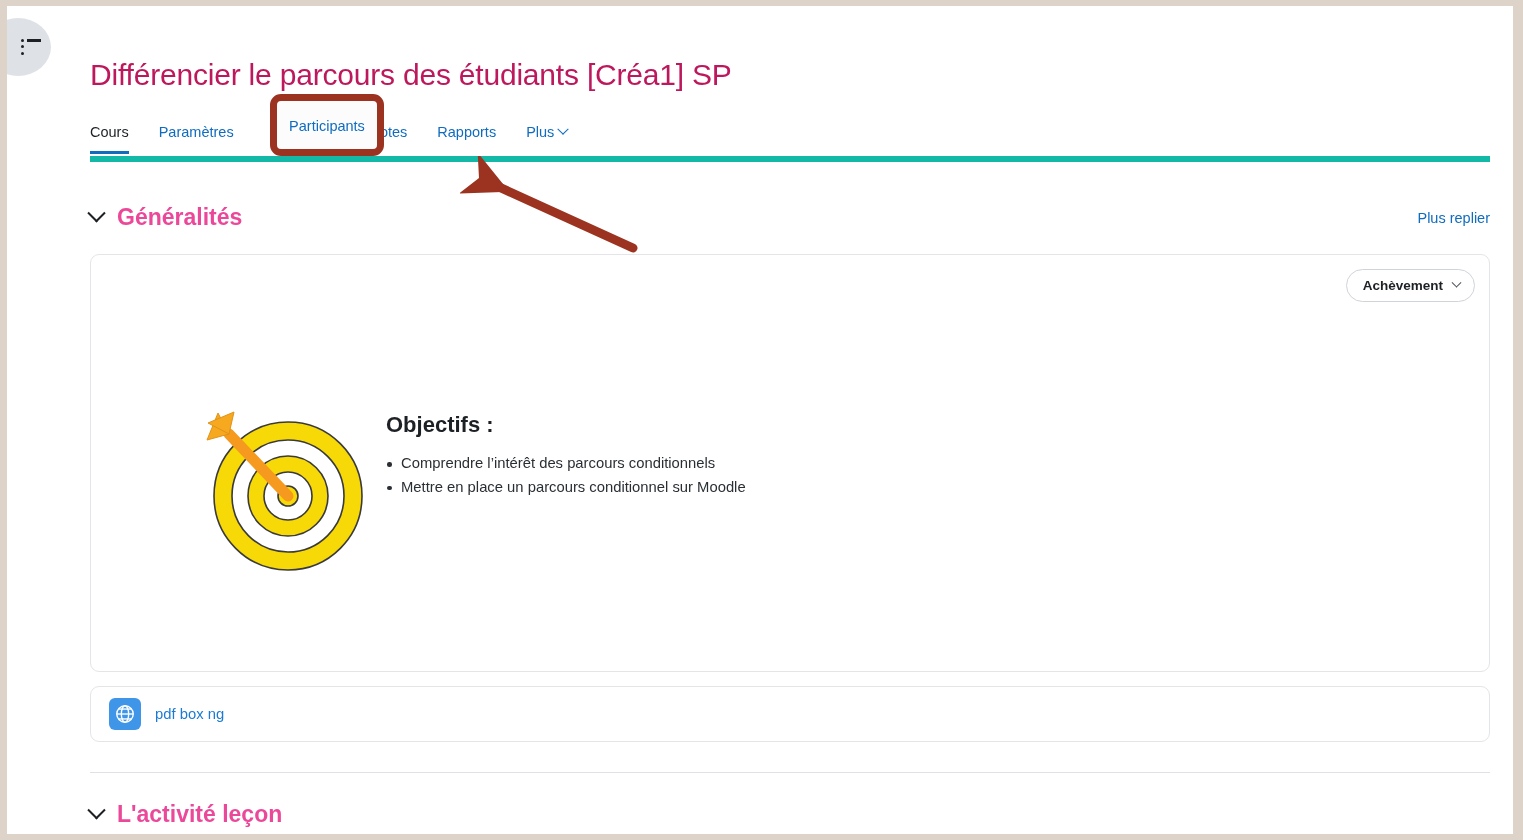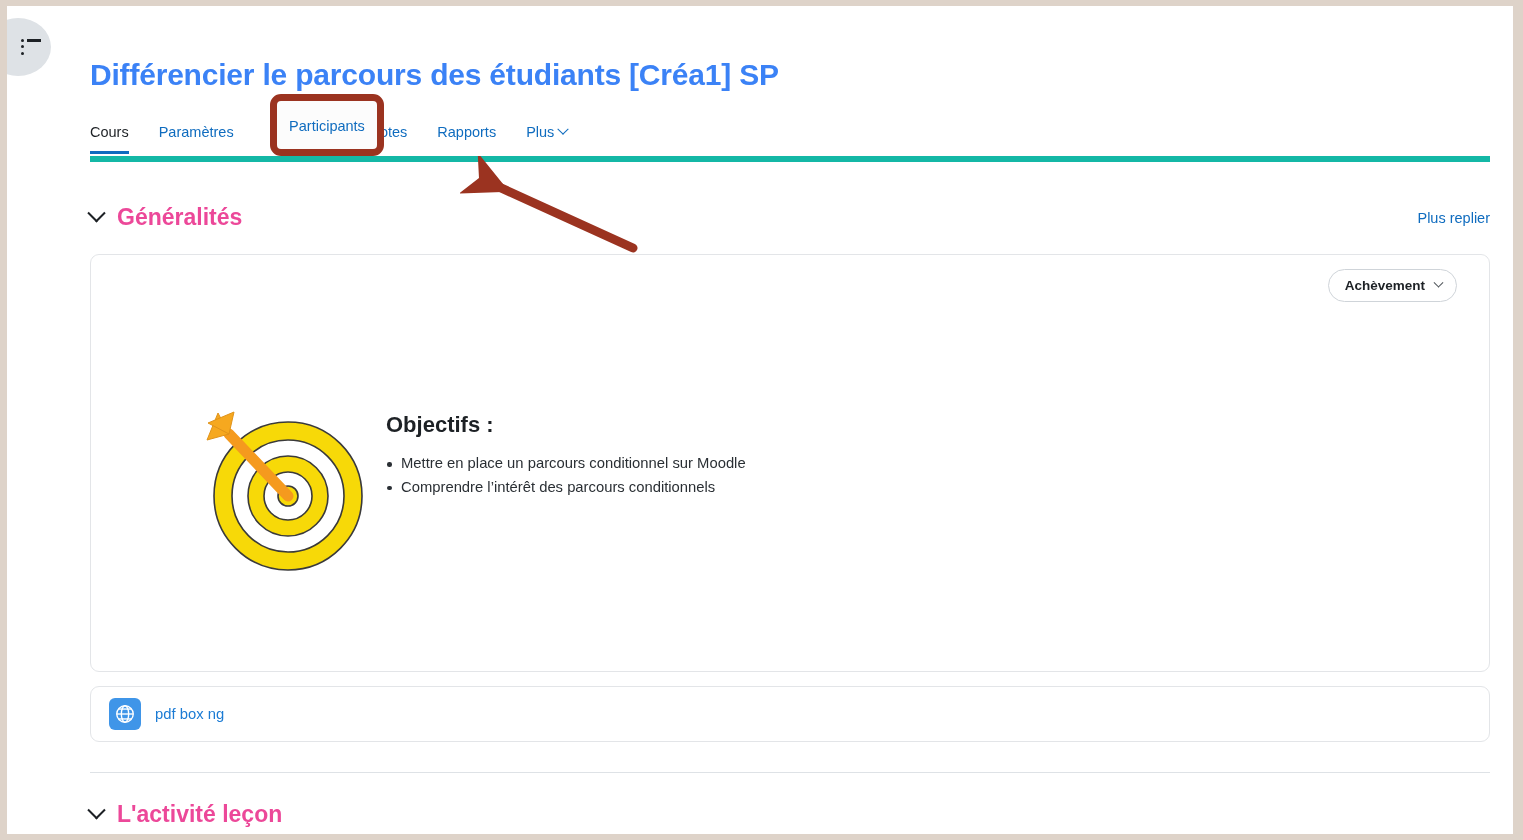--- a/index.html
+++ b/index.html
@@ -79,8 +79,8 @@
 
   #page-title {
     font-size: 30px;
-    font-weight: bold;
-    color: #3b82f6;
+    font-weight: normal;
+    color: #be185d;
     letter-spacing: -0.2px;
     margin-top: 52px;
   }

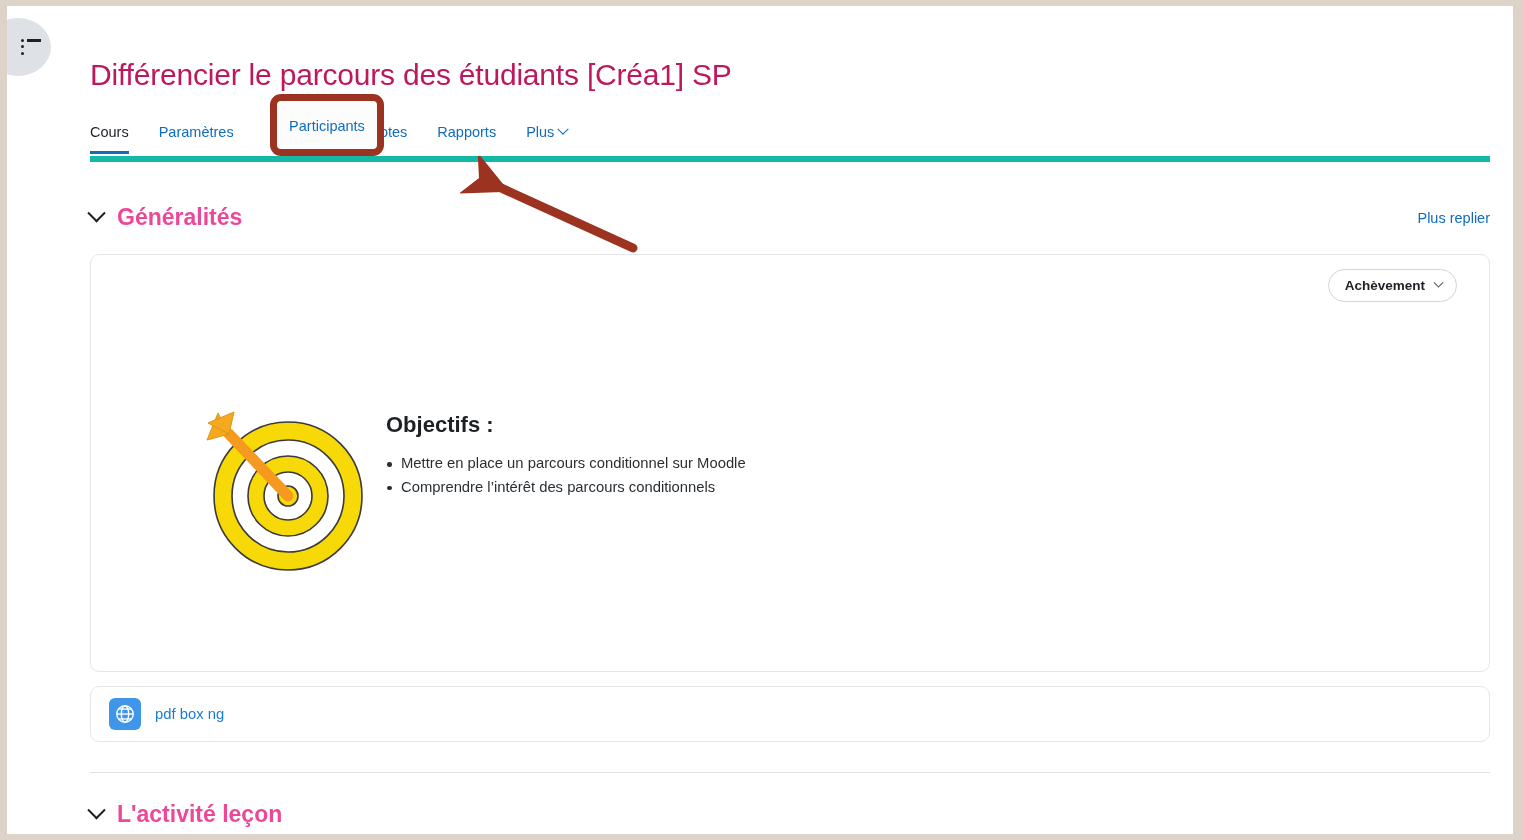--- a/index.html
+++ b/index.html
@@ -198,7 +198,7 @@
   }
   #completion-btn {
     position: absolute;
-    right: 32px;
+    right: 14px;
     top: 14px;
     border: 1px solid #cfd4d9;
     border-radius: 19px;

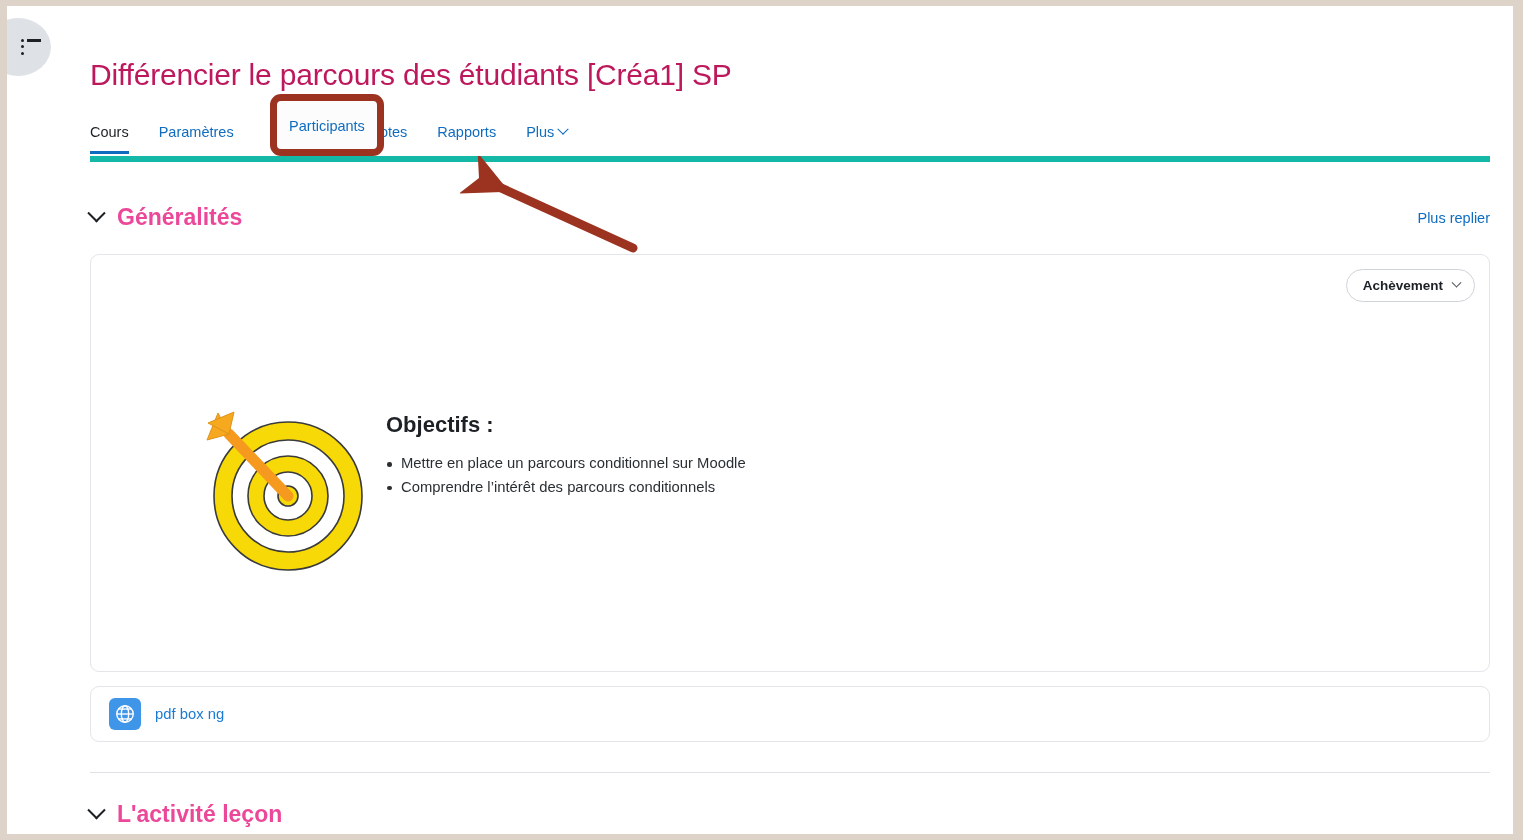--- a/index.html
+++ b/index.html
@@ -388,8 +388,8 @@
           <div id="objectives">
             <h3>Objectifs :</h3>
             <ul>
+              <li>Comprendre l’intérêt des parcours conditionnels</li>
               <li>Mettre en place un parcours conditionnel sur Moodle</li>
-              <li>Comprendre l’intérêt des parcours conditionnels</li>
             </ul>
           </div>
 

